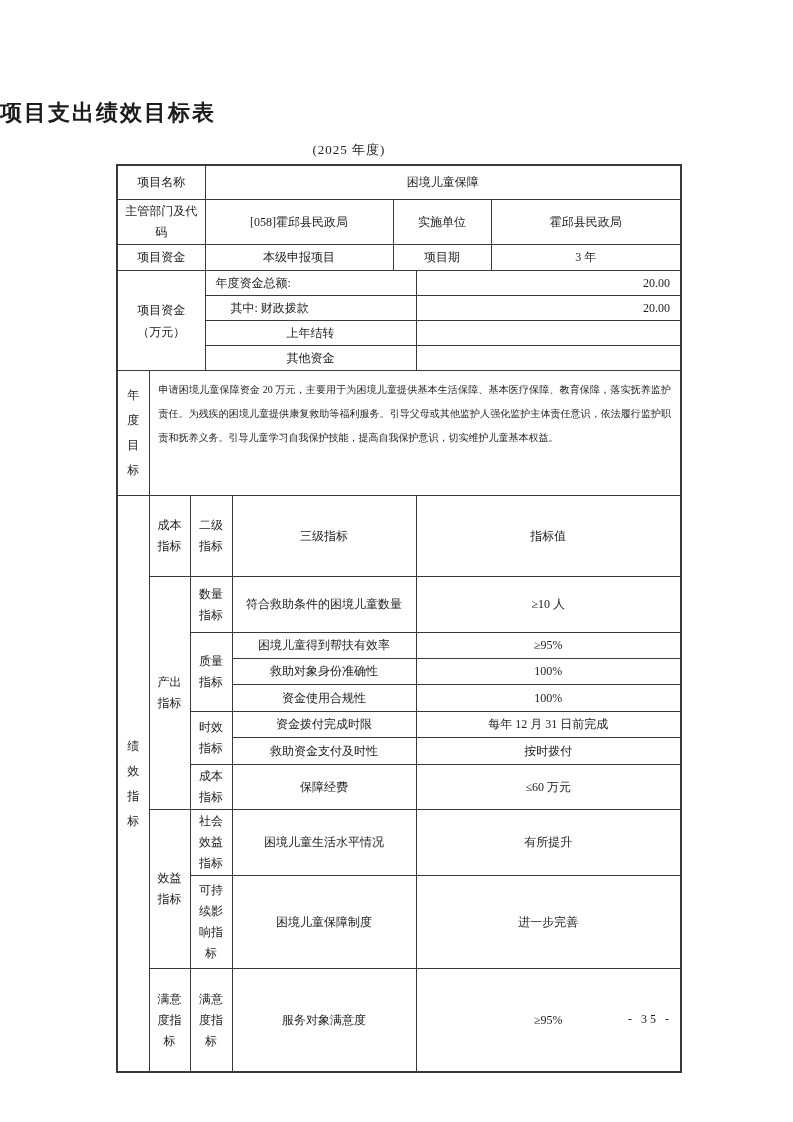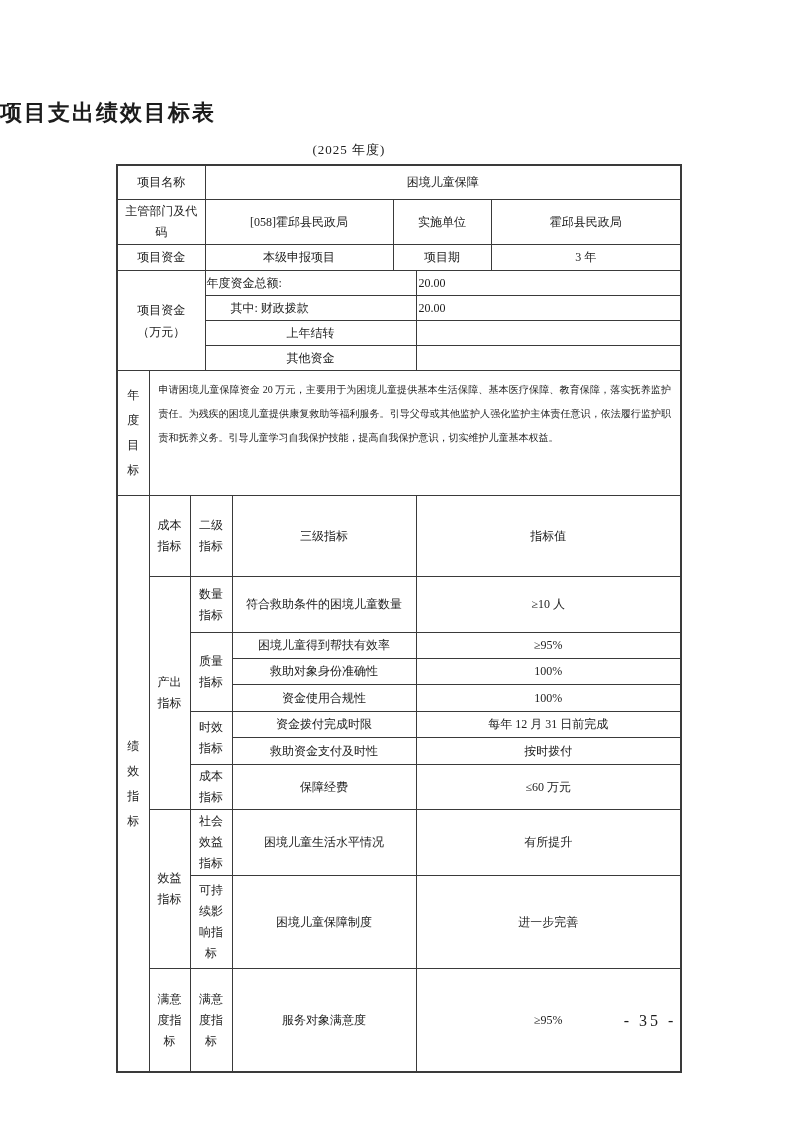--- a/index.html
+++ b/index.html
@@ -27,7 +27,7 @@
     overflow:hidden;word-break:break-word;
   }
   td.narrow{padding:1px 5px;}
-  td.lbl-left1{text-align:left;padding-left:1px;}
+  td.lbl-left1{text-align:left;padding-left:10px;}
   td.lbl-left2{text-align:left;padding-left:25px;}
   td.val-right{text-align:left;padding-right:10px;}
   td.para{

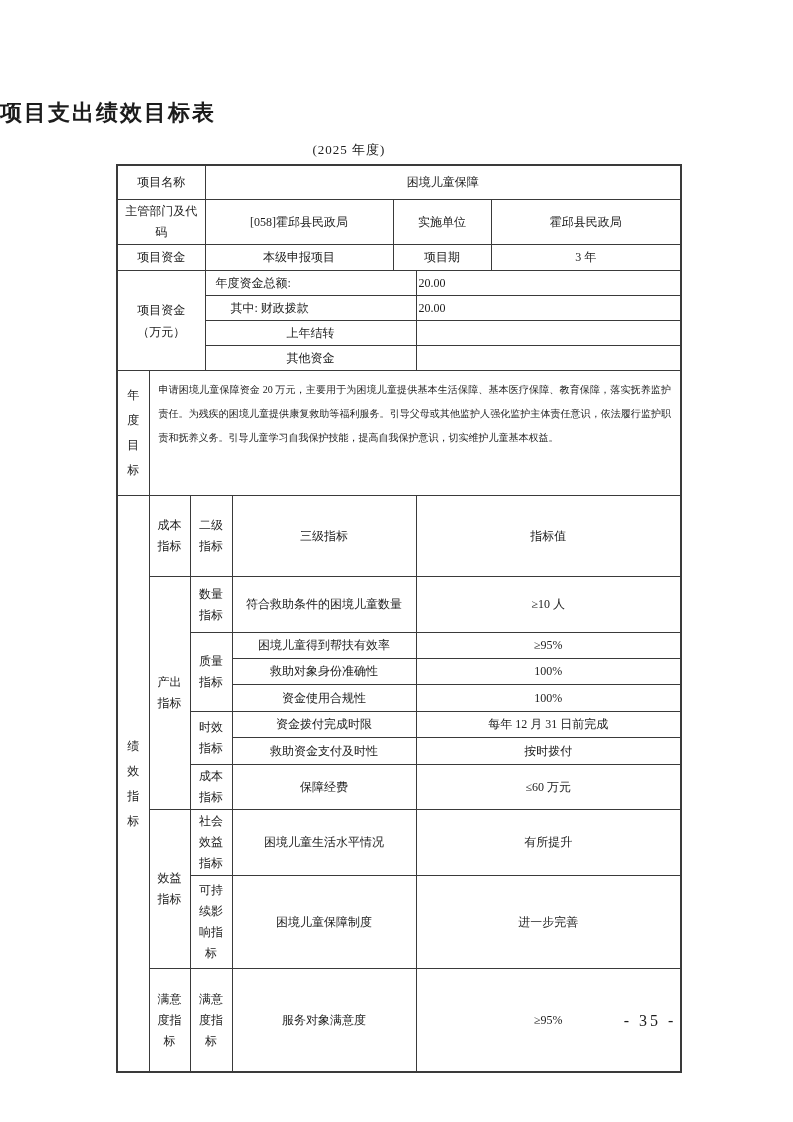--- a/index.html
+++ b/index.html
@@ -29,7 +29,7 @@
   td.narrow{padding:1px 5px;}
   td.lbl-left1{text-align:left;padding-left:10px;}
   td.lbl-left2{text-align:left;padding-left:25px;}
-  td.val-right{text-align:left;padding-right:10px;}
+  td.val-right{text-align:right;padding-right:10px;}
   td.para{
     text-align:justify;padding:7px 9px 6px 9px;line-height:24px;
     vertical-align:top;font-size:10px;

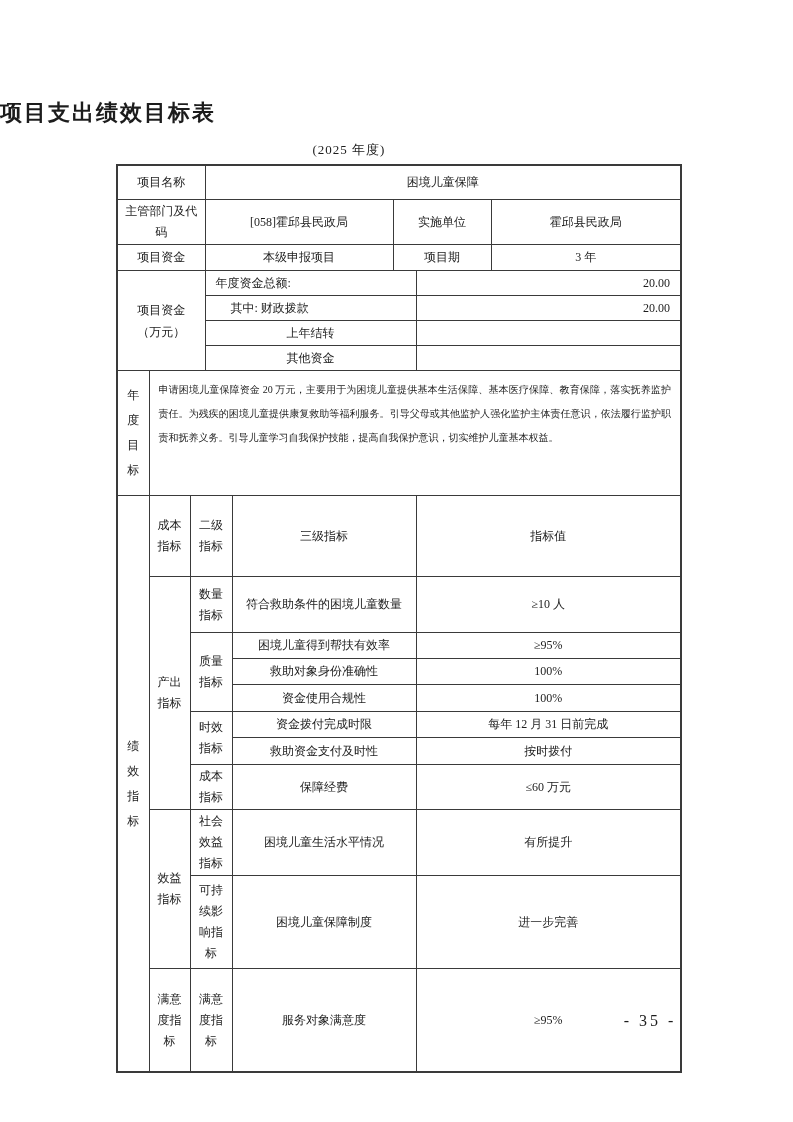--- a/index.html
+++ b/index.html
@@ -51,7 +51,7 @@
   tr.h100 td{height:100px;}
   .page-num{
     position:absolute;top:1012px;left:610px;width:80px;text-align:center;
-    font-size:16px;letter-spacing:3px;
+    font-size:12px;letter-spacing:3px;
   }
 </style>
 </head>

